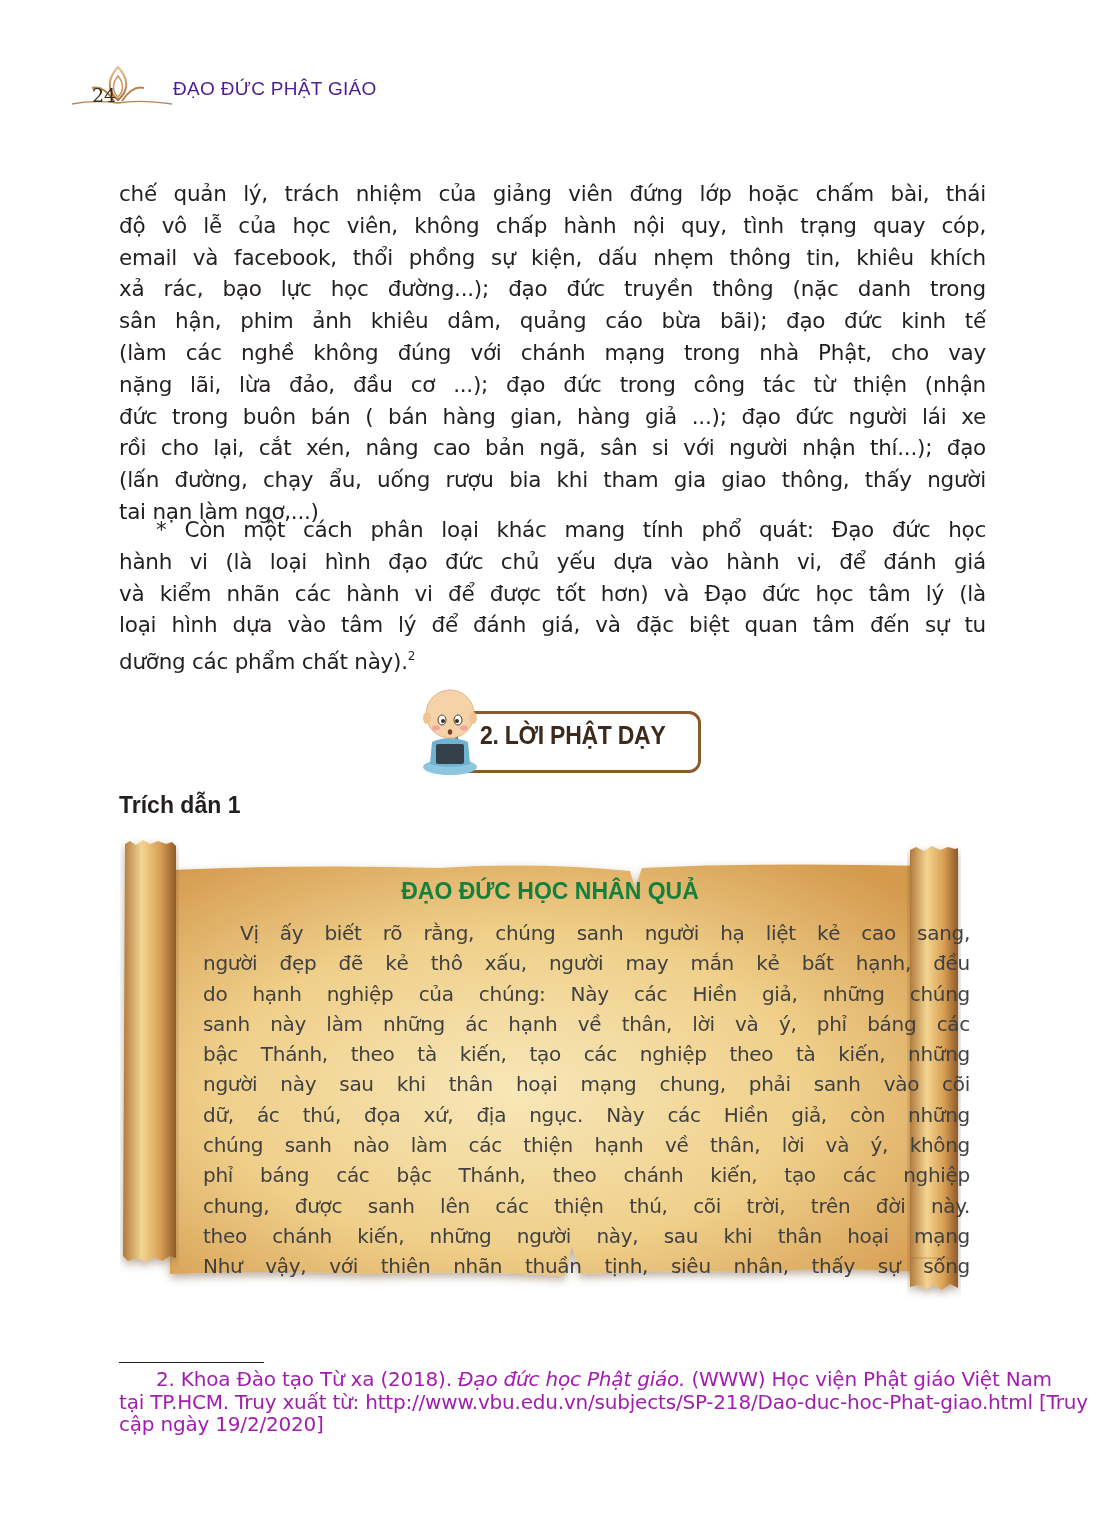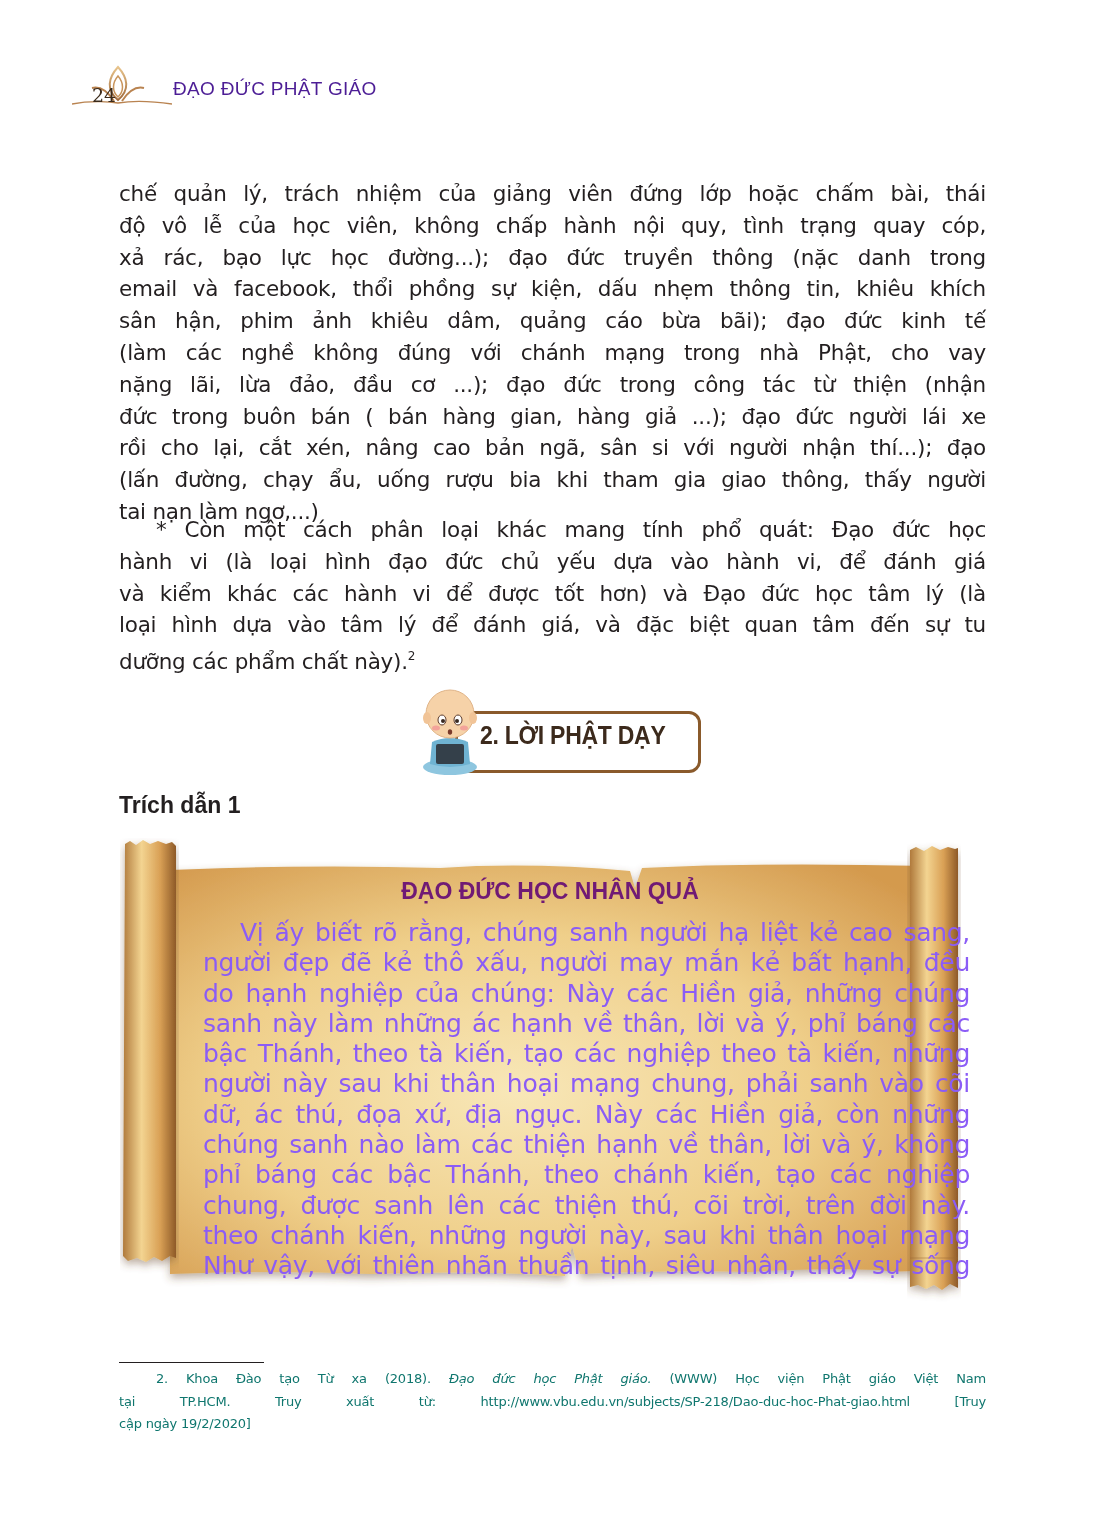--- a/index.html
+++ b/index.html
@@ -101,8 +101,8 @@
 <div class="body-text p1">
   <span class="ln">chế quản lý, trách nhiệm của giảng viên đứng lớp hoặc chấm bài, thái</span>
   <span class="ln">độ vô lễ của học viên, không chấp hành nội quy, tình trạng quay cóp,</span>
+  <span class="ln">email và facebook, thổi phồng sự kiện, dấu nhẹm thông tin, khiêu khích</span>
   <span class="ln">xả rác, bạo lực học đường...); đạo đức truyền thông (nặc danh trong</span>
-  <span class="ln">email và facebook, thổi phồng sự kiện, dấu nhẹm thông tin, khiêu khích</span>
   <span class="ln">sân hận, phim ảnh khiêu dâm, quảng cáo bừa bãi); đạo đức kinh tế</span>
   <span class="ln">(làm các nghề không đúng với chánh mạng trong nhà Phật, cho vay</span>
   <span class="ln">nặng lãi, lừa đảo, đầu cơ ...); đạo đức trong công tác từ thiện (nhận</span>

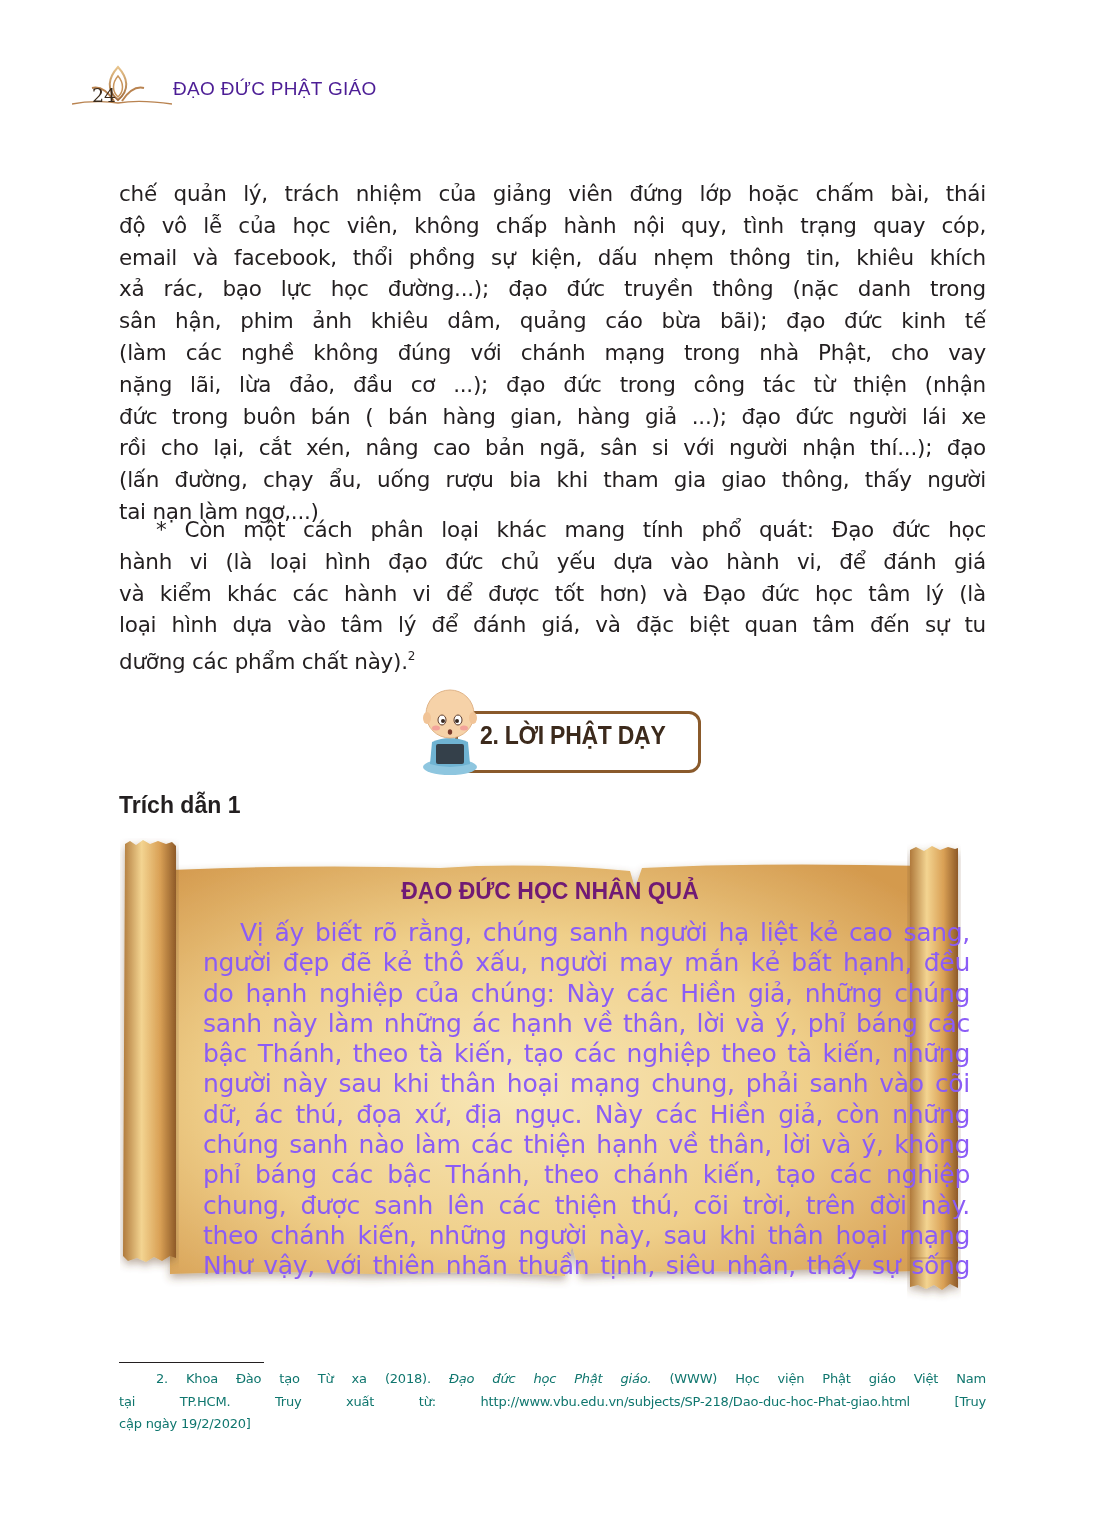--- a/index.html
+++ b/index.html
@@ -115,7 +115,7 @@
 <div class="body-text p2">
   <span class="ln indent">* Còn một cách phân loại khác mang tính phổ quát: Đạo đức học</span>
   <span class="ln">hành vi (là loại hình đạo đức chủ yếu dựa vào hành vi, để đánh giá</span>
-  <span class="ln">và kiểm khác các hành vi để được tốt hơn) và Đạo đức học tâm lý (là</span>
+  <span class="ln">và kiểm nhãn các hành vi để được tốt hơn) và Đạo đức học tâm lý (là</span>
   <span class="ln">loại hình dựa vào tâm lý để đánh giá, và đặc biệt quan tâm đến sự tu</span>
   <span class="ln last"><span>dưỡng các phẩm chất này).</span><sup class="fn">2</sup></span>
 </div>

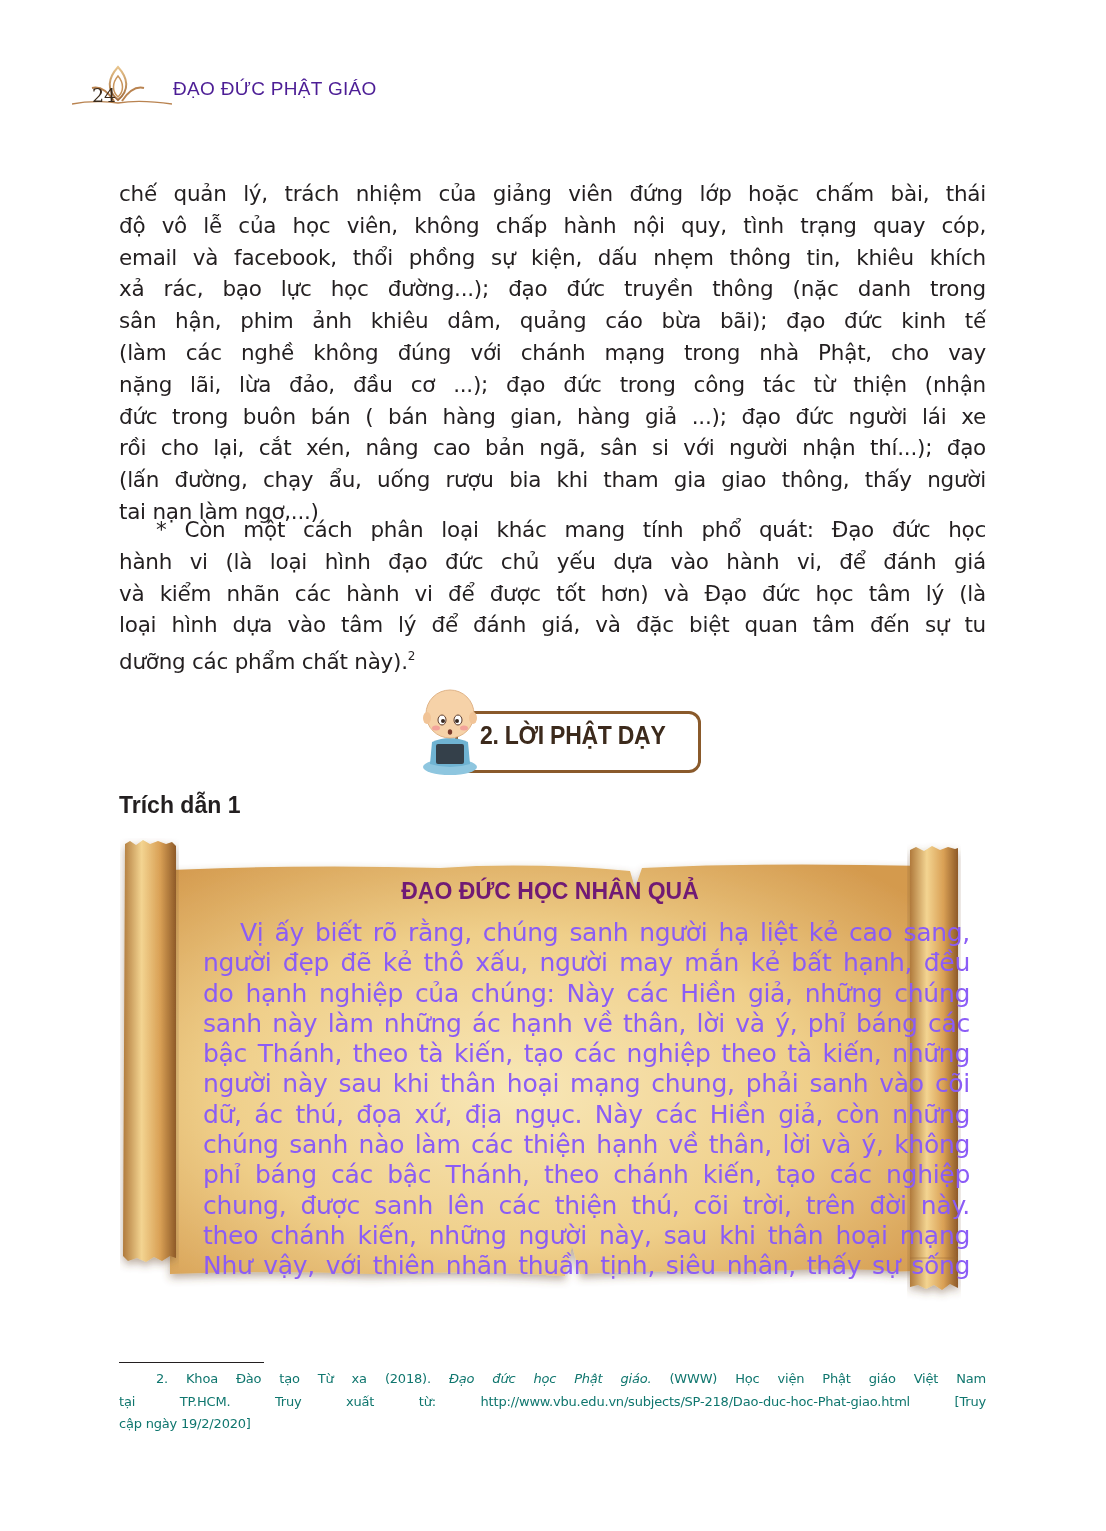--- a/index.html
+++ b/index.html
@@ -57,7 +57,7 @@
     .scroll svg { position: absolute; left: 0; top: 0; }
     .scroll-title {
       position: absolute; left: 0; width: 100%; top: 40px; text-align: center;
-      font-family: "Liberation Sans", sans-serif; font-weight: bold; font-size: 23px; color: #701a75;
+      font-family: "Liberation Sans", sans-serif; font-weight: bold; font-size: 23px; color: #15803d;
     }
     .scroll-text {
       position: absolute; left: 93px; top: 80px; width: 767px;

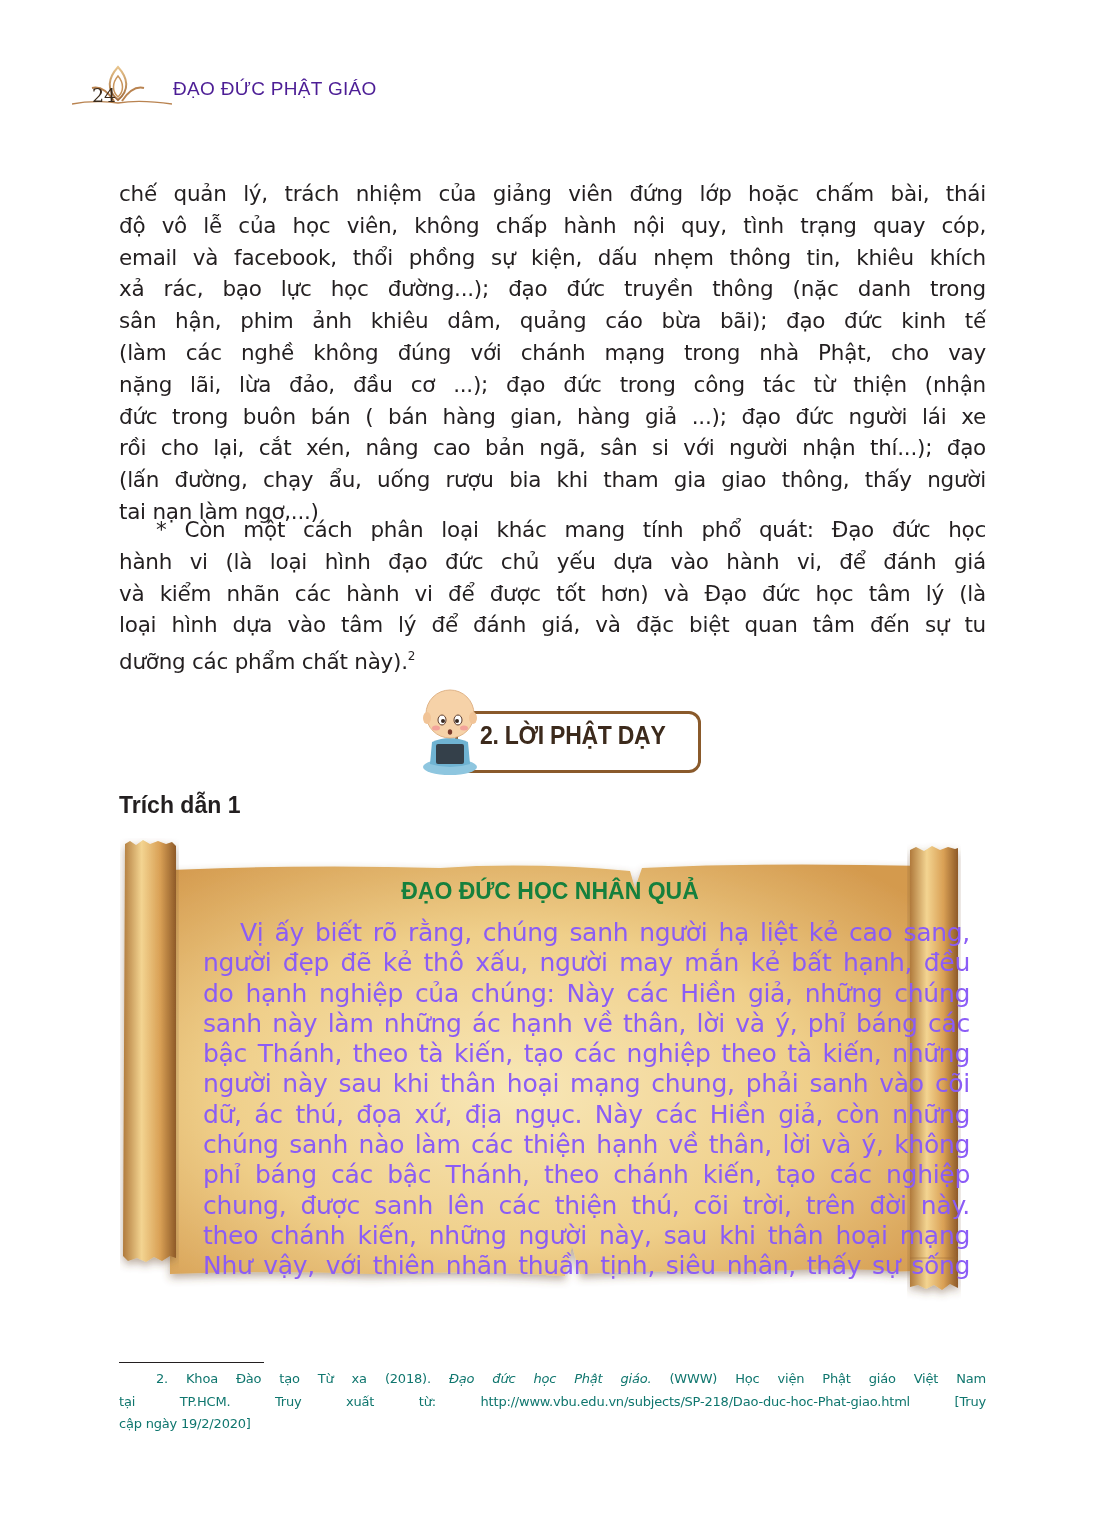--- a/index.html
+++ b/index.html
@@ -61,7 +61,7 @@
     }
     .scroll-text {
       position: absolute; left: 93px; top: 80px; width: 767px;
-      font-family: "DejaVu Sans", "Liberation Sans", sans-serif; font-size: 25px; line-height: 30.3px; letter-spacing: -0.3px; color: #8b5cf6;
+      font-family: "DejaVu Sans", "Liberation Sans", sans-serif; font-size: 20px; line-height: 30.3px; letter-spacing: -0.3px; color: #404040;
     }
     .scroll-text .ln { display: block; white-space: nowrap; text-align: justify; text-align-last: justify; }
     .scroll-text .ln.first { padding-left: 37px; }

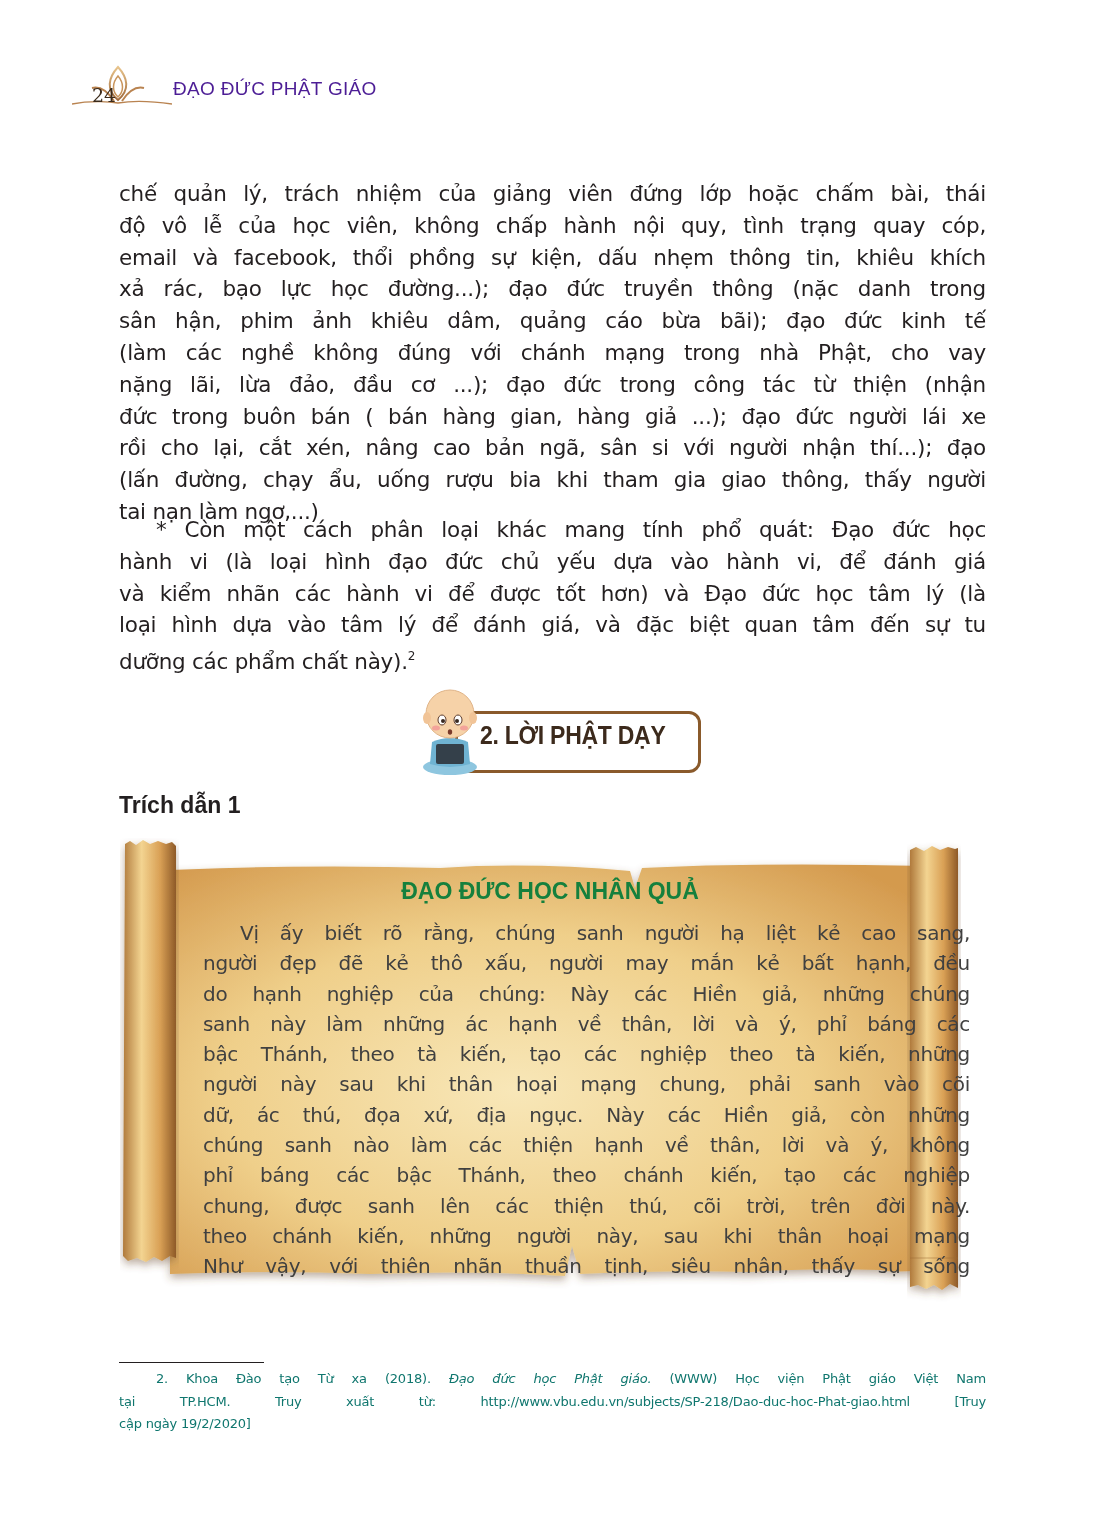--- a/index.html
+++ b/index.html
@@ -70,7 +70,7 @@
     .fn-rule { position: absolute; left: 119px; top: 1362px; width: 145px; height: 1px; background: #231f20; }
     .footnote {
       position: absolute; left: 119px; top: 1368px; width: 867px;
-      font-family: "DejaVu Sans", "Liberation Sans", sans-serif; font-size: 13px; line-height: 22.5px; color: #0f766e; letter-spacing: -0.2px;
+      font-family: "DejaVu Sans", "Liberation Sans", sans-serif; font-size: 20px; line-height: 22.5px; color: #a21caf; letter-spacing: -0.2px;
     }
     .footnote .ln { display: block; white-space: nowrap; text-align: justify; text-align-last: justify; }
     .footnote .ln.first { padding-left: 37px; }

